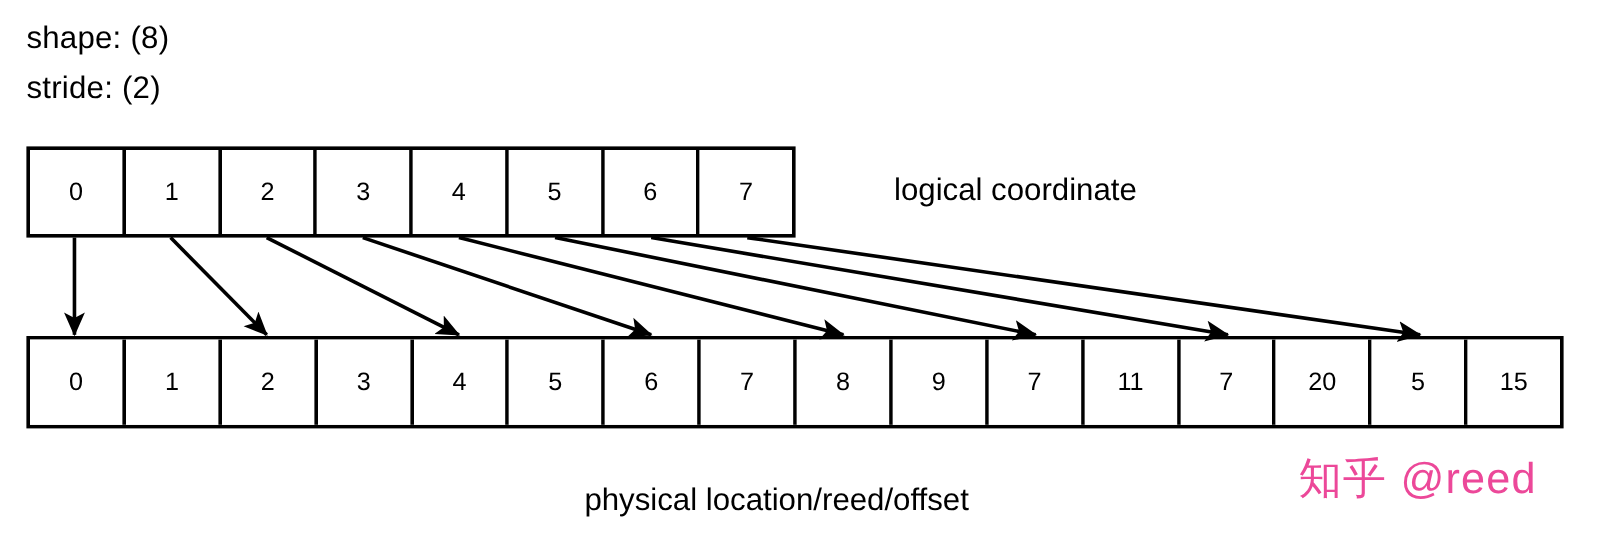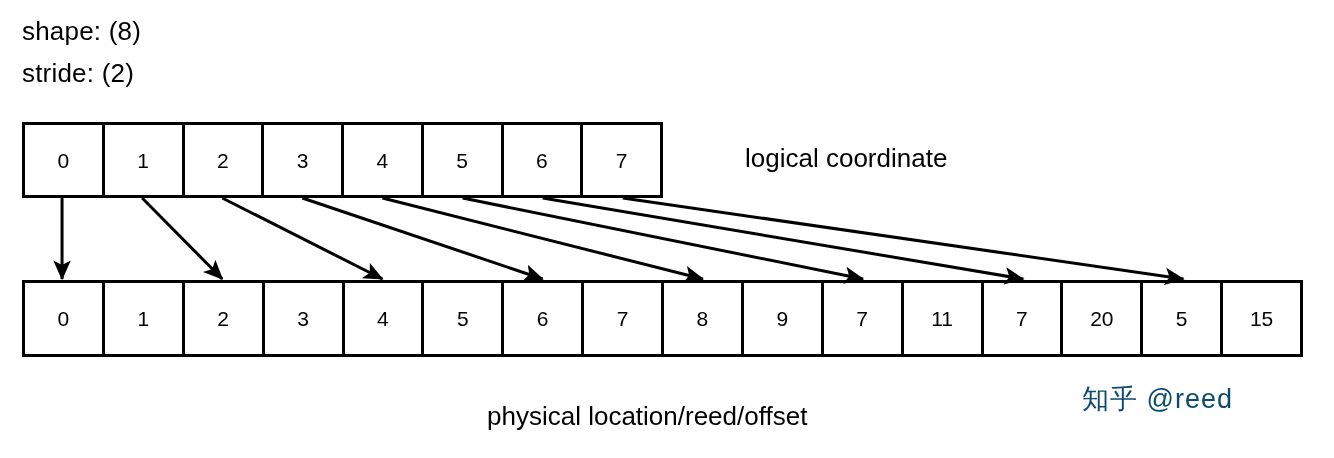--- a/index.html
+++ b/index.html
@@ -102,10 +102,10 @@
     position: absolute;
     left: 1082px;
     top: 384px;
-    font-size: 27px;
+    font-size: 36px;
     line-height: 30px;
     white-space: nowrap;
-    color: #0c4a6e;
+    color: #ec4899;
     letter-spacing: 1px;
   }
 </style>

